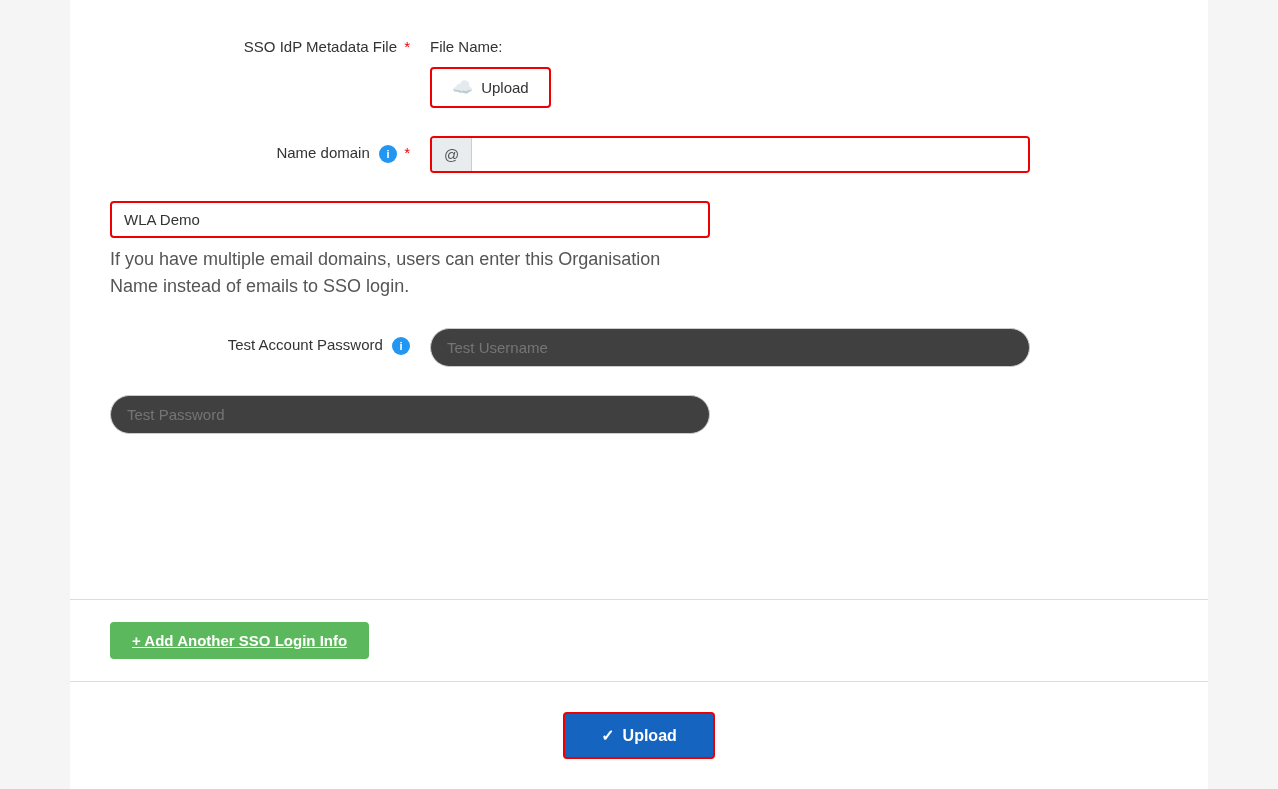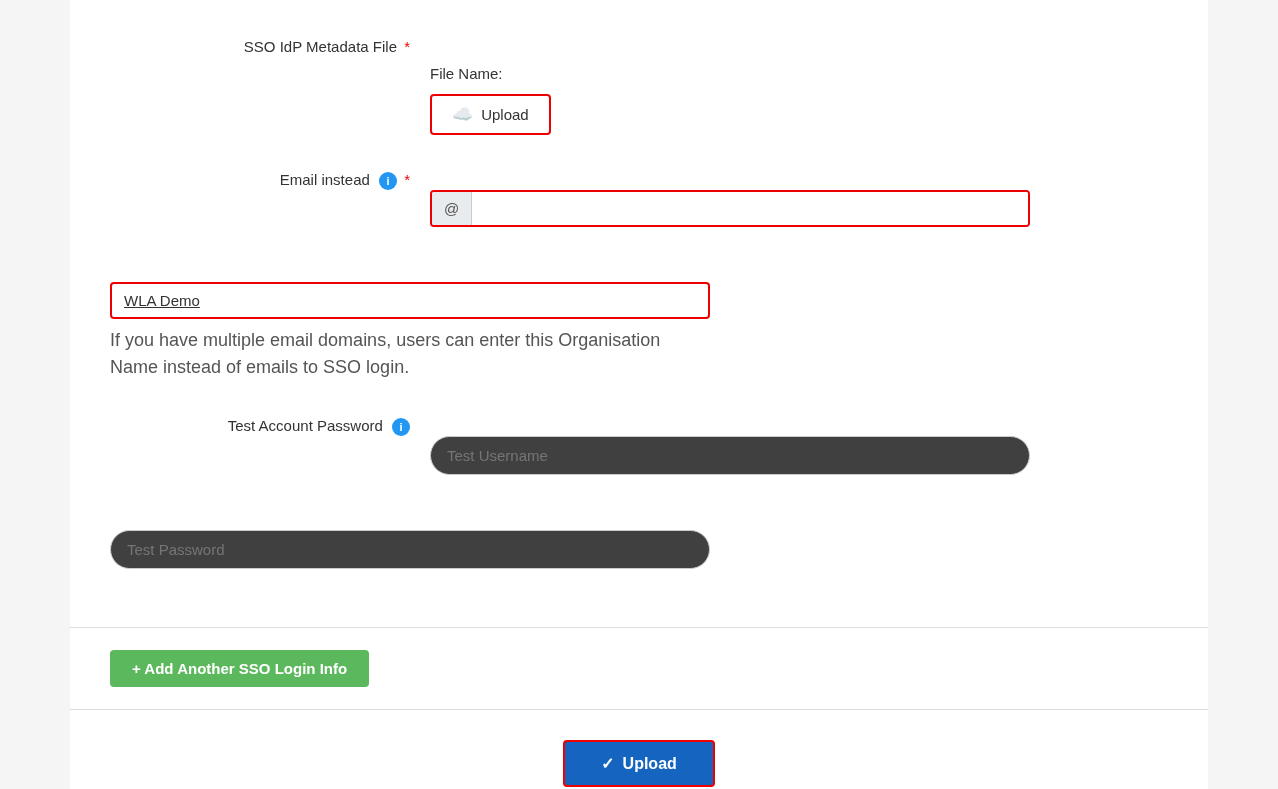--- a/index.html
+++ b/index.html
@@ -72,7 +72,6 @@
     .form-control-wrap {
       flex: 1;
       max-width: 600px;
-      margin-top: 27px;
     }
 
     .file-name-label {

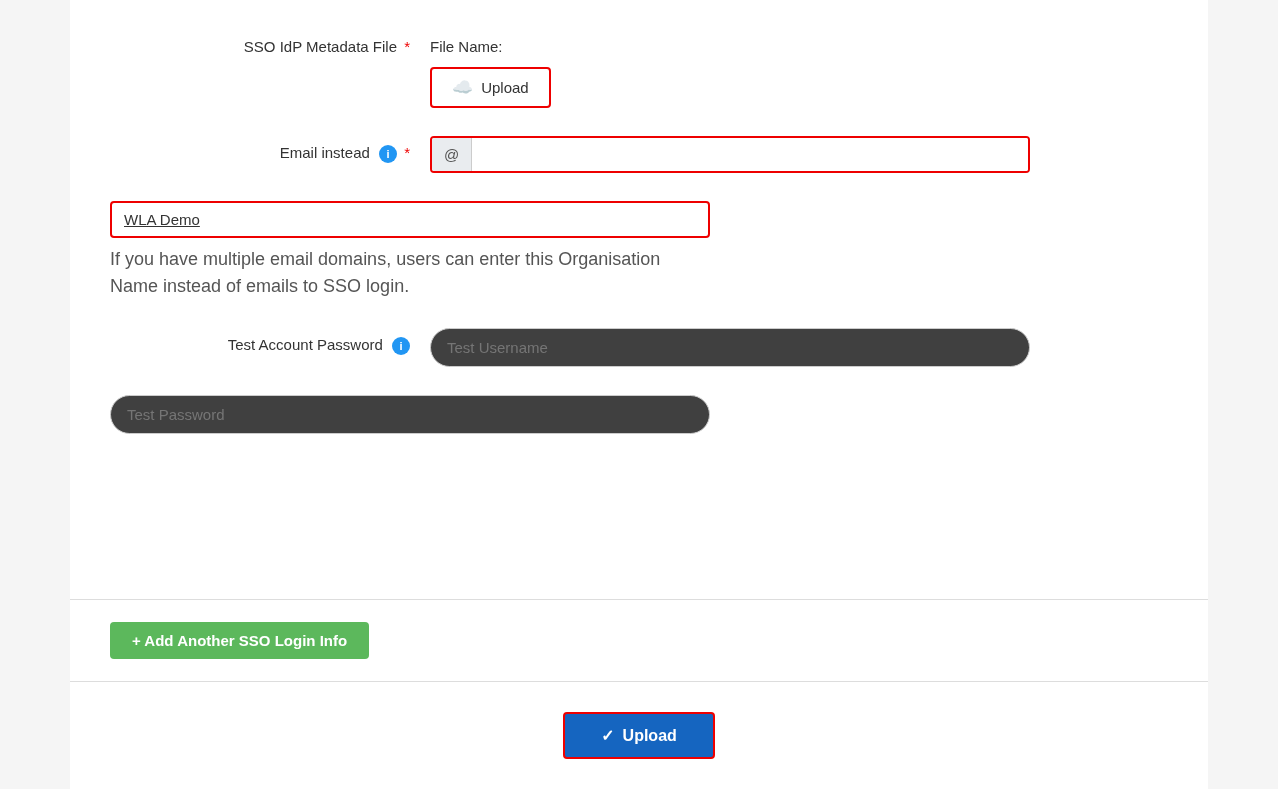--- a/index.html
+++ b/index.html
@@ -227,7 +227,7 @@
 
     <div class="form-row">
       <div class="form-label">
-        <span>Email instead</span>
+        <span>Name domain</span>
         <span class="info-icon">i</span>
         <span class="required-star"> *</span>
       </div>

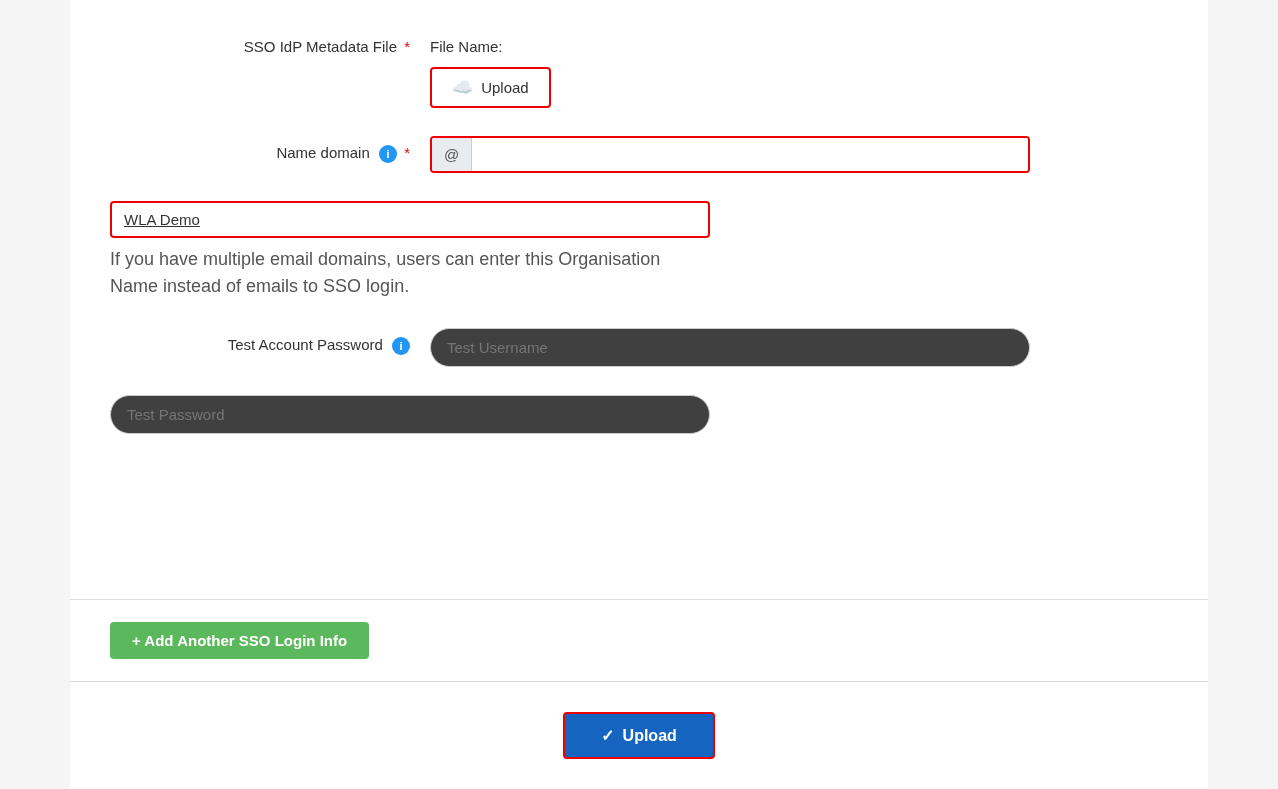--- a/index.html
+++ b/index.html
@@ -137,7 +137,6 @@
       font-size: 15px;
       color: #333;
       outline: none;
-      text-decoration: underline;
     }
 
     .text-input-gray {

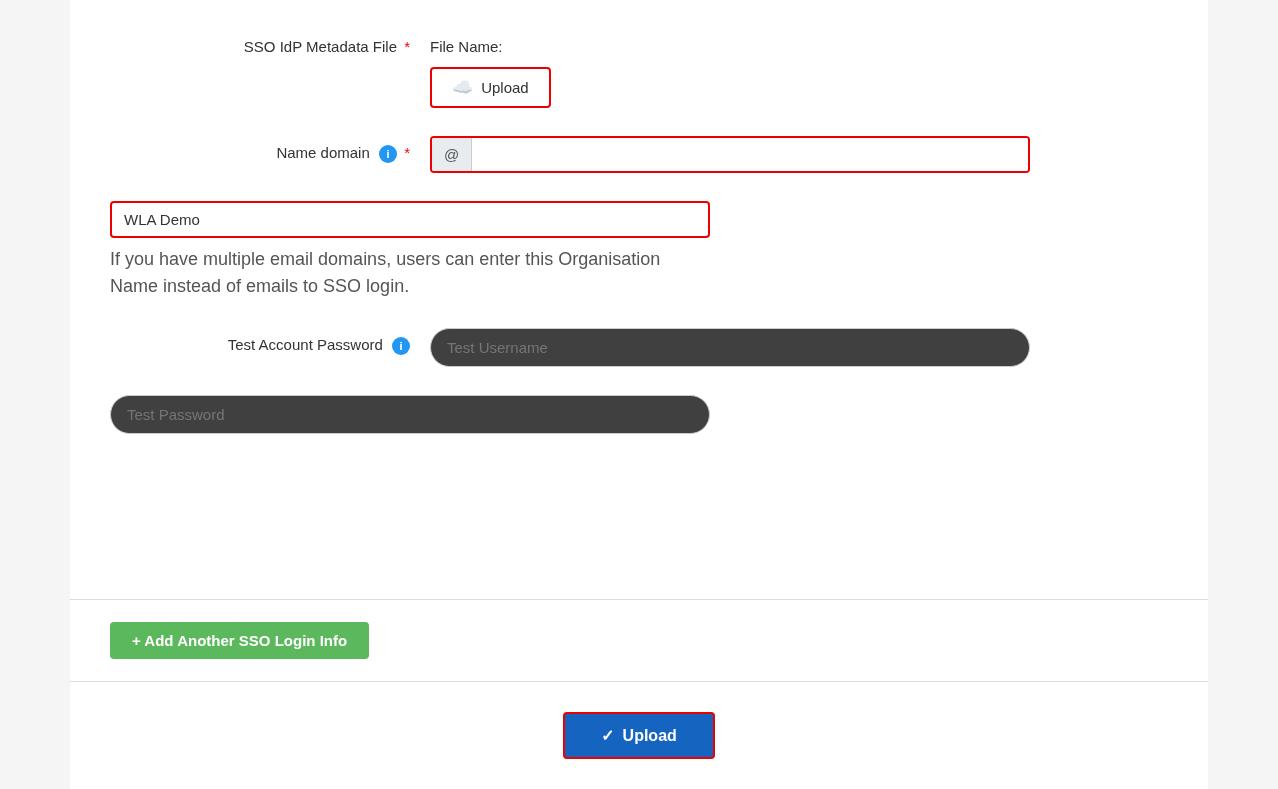--- a/index.html
+++ b/index.html
@@ -175,6 +175,7 @@
       font-size: 15px;
       font-weight: bold;
       cursor: pointer;
+      text-decoration: underline;
     }
 
     .submit-section {

